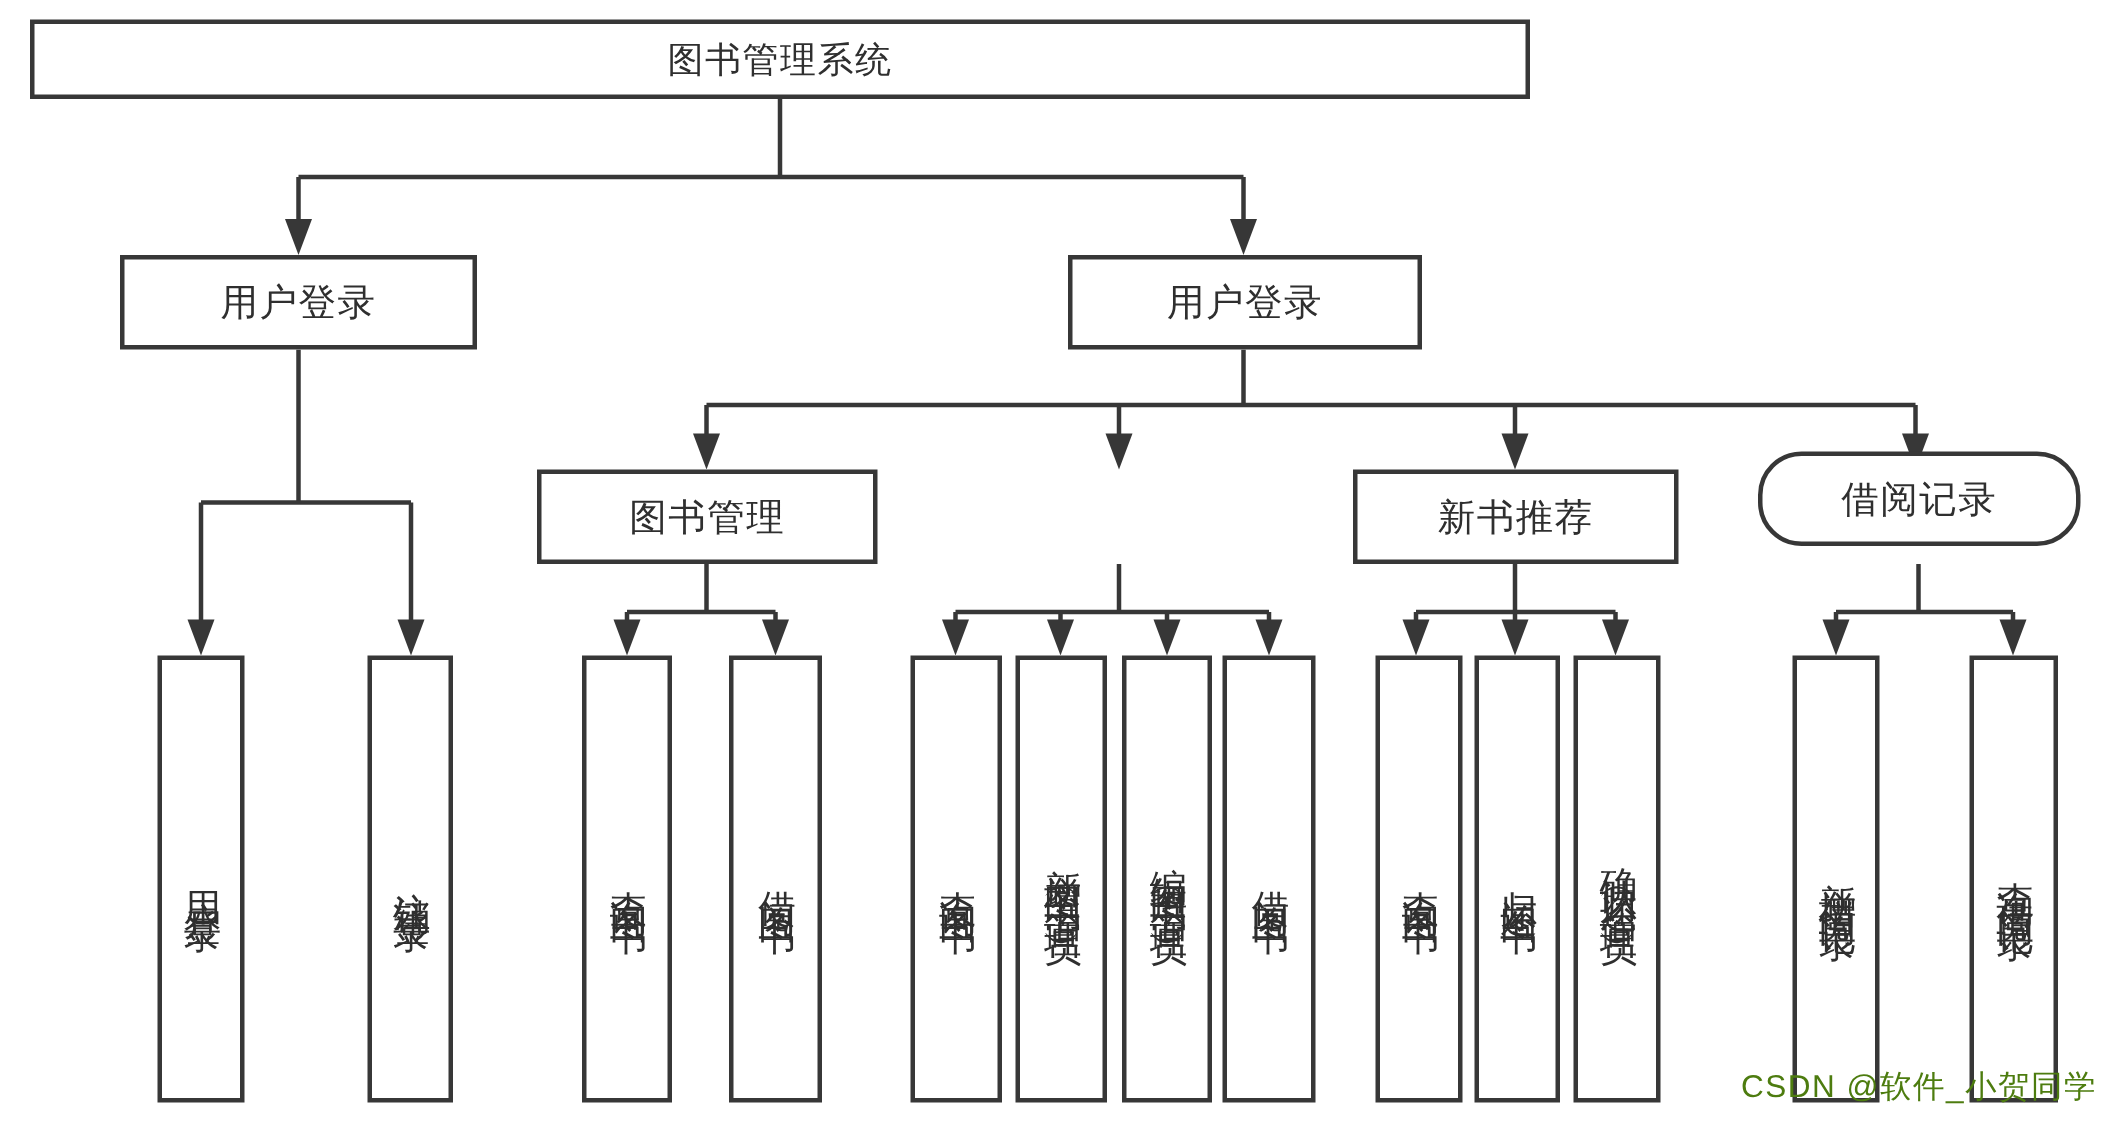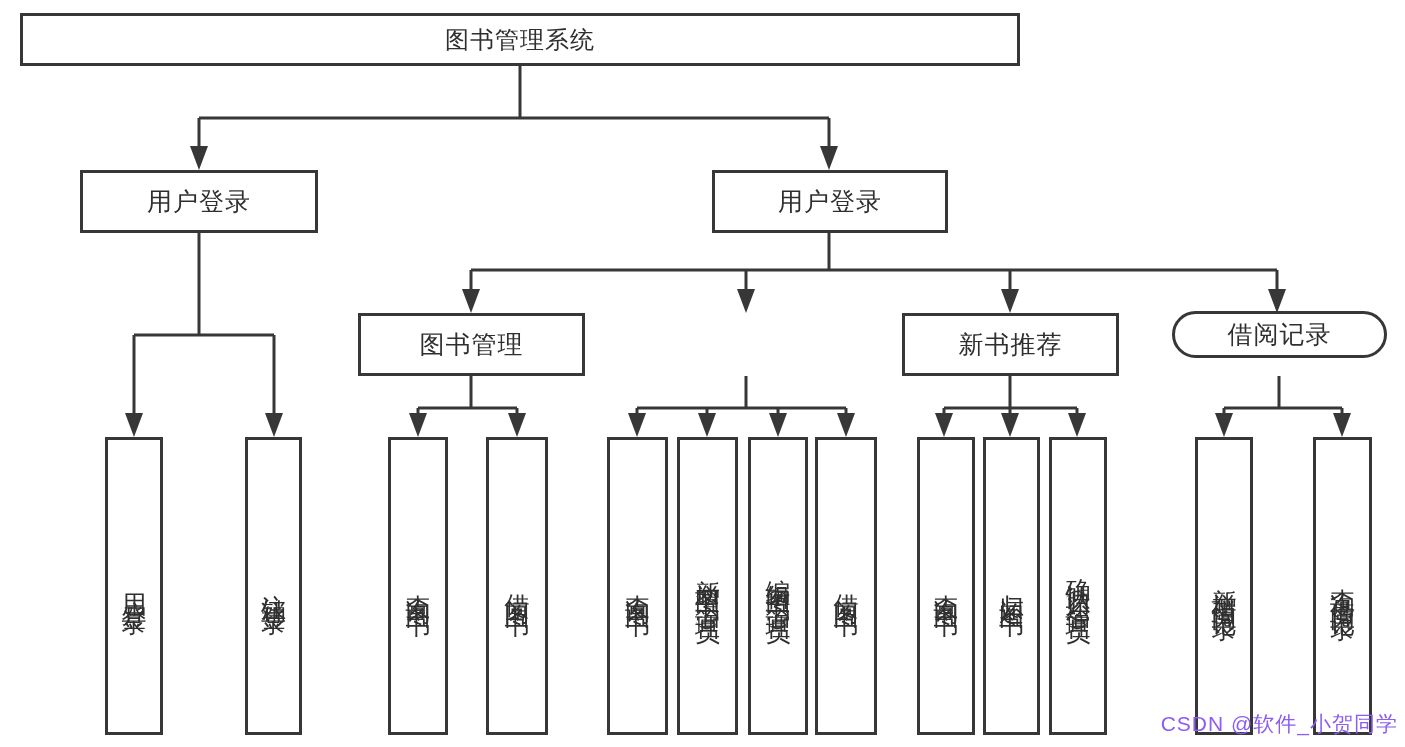--- a/index.html
+++ b/index.html
@@ -103,7 +103,7 @@
   <div class="box hbox" style="left:902px;top:313px;width:217px;height:63px;">
     <span>新书推荐</span>
   </div>
-  <div class="box hbox" style="left:1172px;top:311px;width:215px;height:47px;border-radius:29px;">
+  <div class="box hbox" style="left:1172px;top:301px;width:215px;height:63px;border-radius:29px;">
     <span>借阅记录</span>
   </div>
 

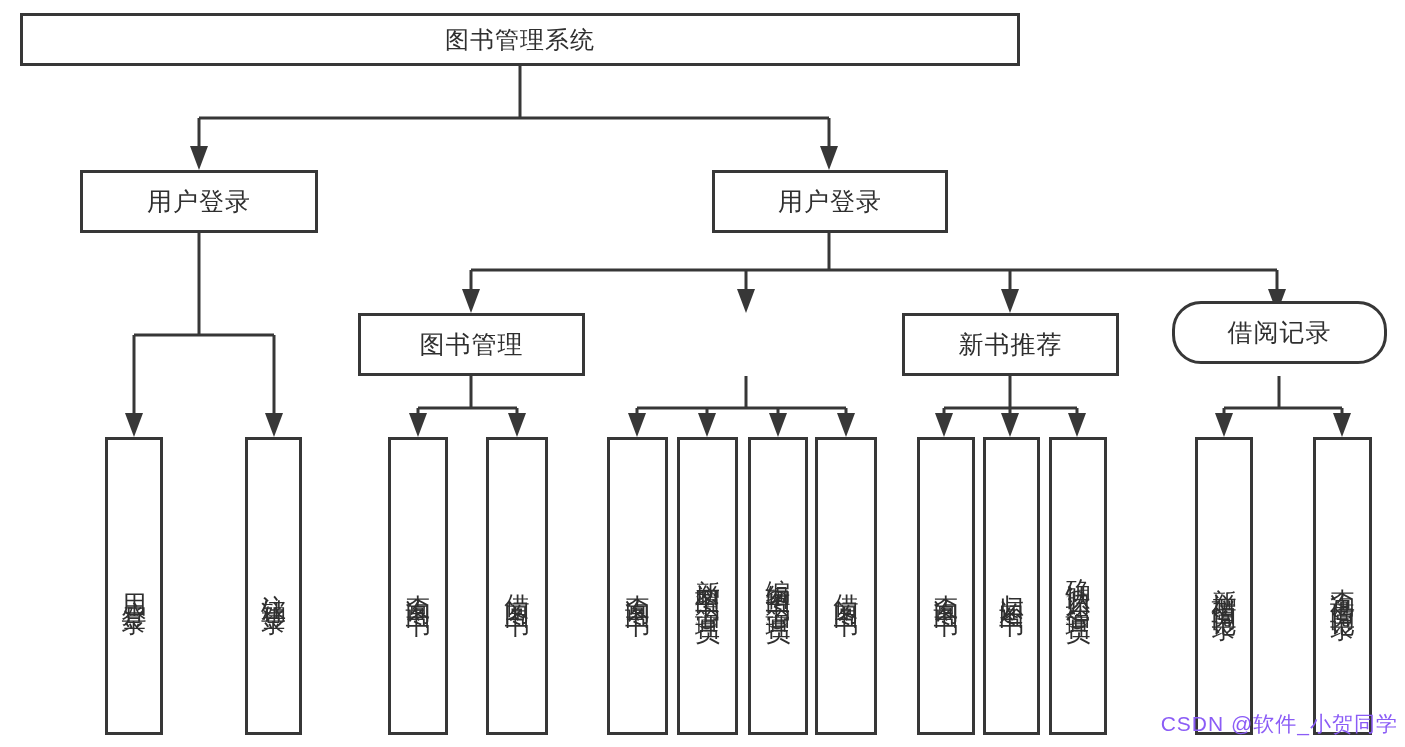--- a/index.html
+++ b/index.html
@@ -23,7 +23,7 @@
   }
   .watermark{
     position:absolute;right:7px;top:710px;font-size:21px;letter-spacing:1px;
-    color:#8b5cf6;z-index:5;
+    color:#4d7c0f;z-index:5;
   }
 </style>
 </head>

